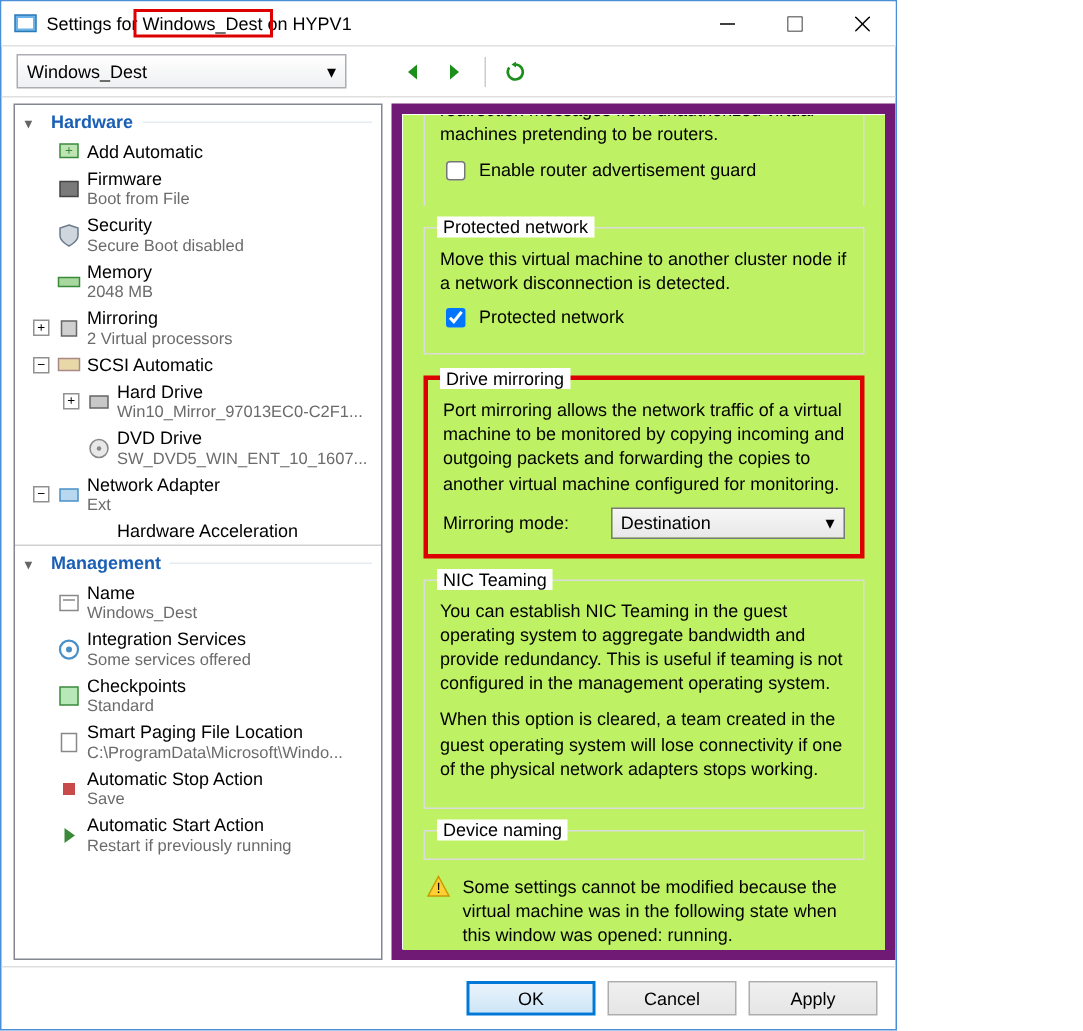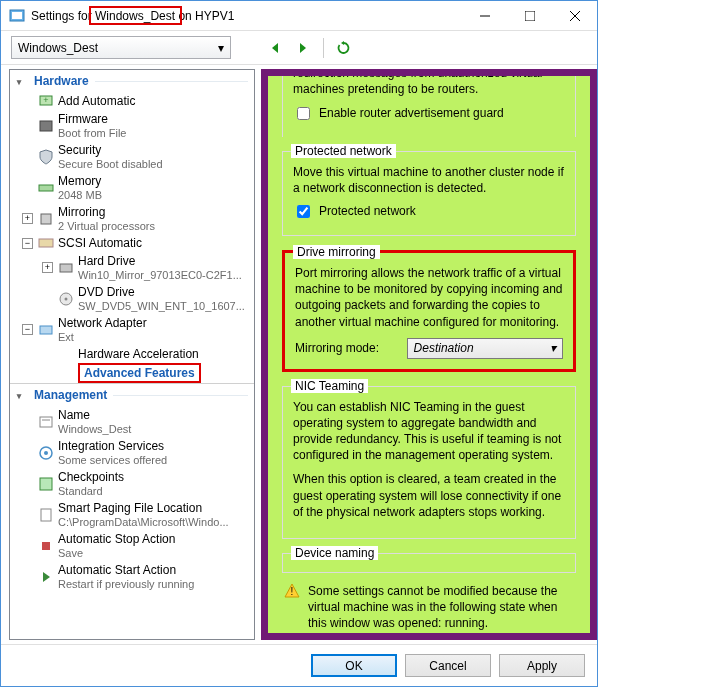--- a/index.html
+++ b/index.html
@@ -50,7 +50,7 @@
 .chk-row input { margin-top: 1px; }
 .form-row { display: flex; align-items: center; margin-top: 4px; }
 .form-row label { width: 130px; }
-.dropdown { width: 180px; height: 21px; border: 1px solid #7a7a7a; background: linear-gradient(#f6f6f6,#e8e8e8); display:flex; align-items:center; padding:0 6px; justify-content:space-between; cursor:pointer; font-size:12px;font-style:italic; }
+.dropdown { width: 180px; height: 21px; border: 1px solid #7a7a7a; background: linear-gradient(#f6f6f6,#e8e8e8); display:flex; align-items:center; padding:0 6px; justify-content:space-between; cursor:pointer; font-size:12px; }
 
 .warning { display: flex; gap: 8px; padding: 10px 2px 4px 2px; }
 .warning .wicon { width: 16px; height: 16px; flex-shrink: 0; }

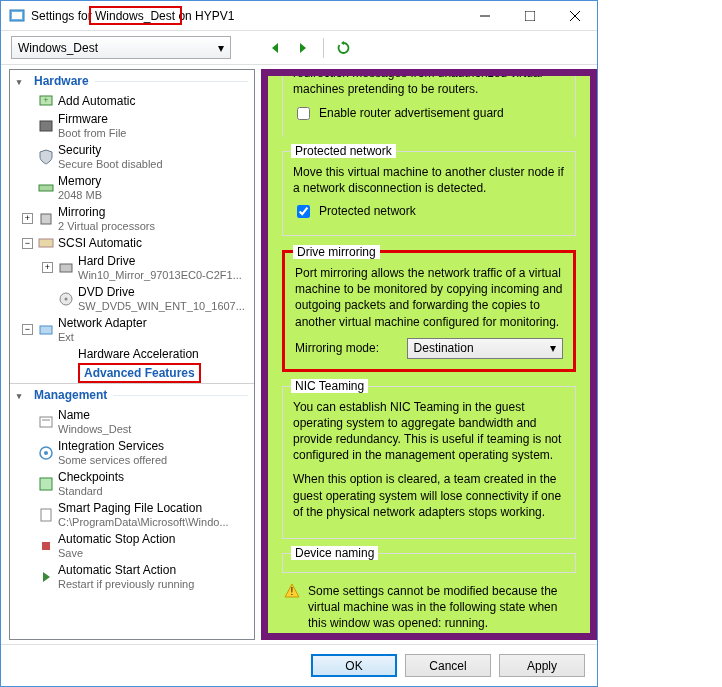--- a/index.html
+++ b/index.html
@@ -232,9 +232,6 @@
         <span class="label">Hardware Acceleration</span>
       </div>
 
-      <div class="tree-item indent3 selected" style="padding-top:0; padding-bottom:0;">
-        <span class="label bold red-box" style="padding:1px 4px;">Advanced Features</span>
-      </div>
 
       <div class="cat-header">
         <span class="exp">▾</span>

